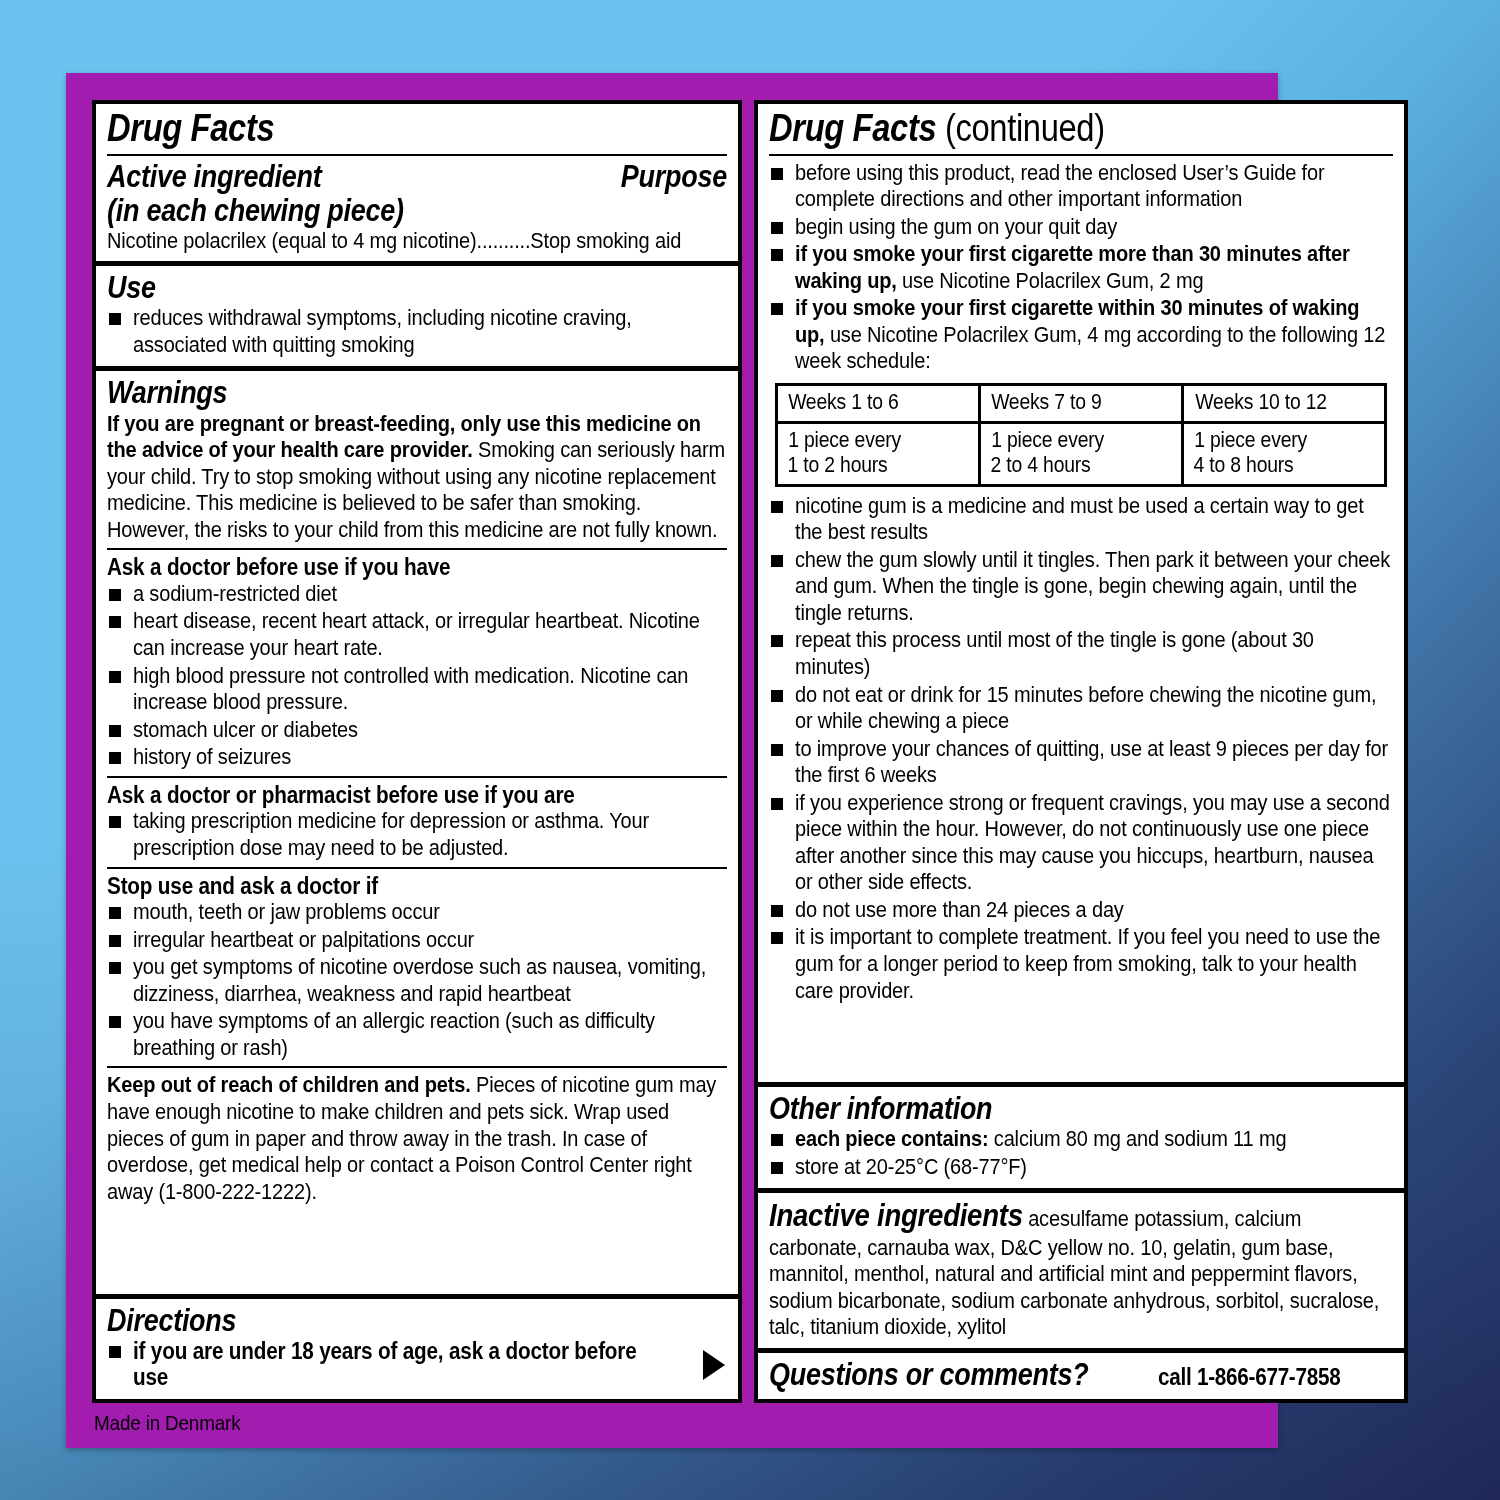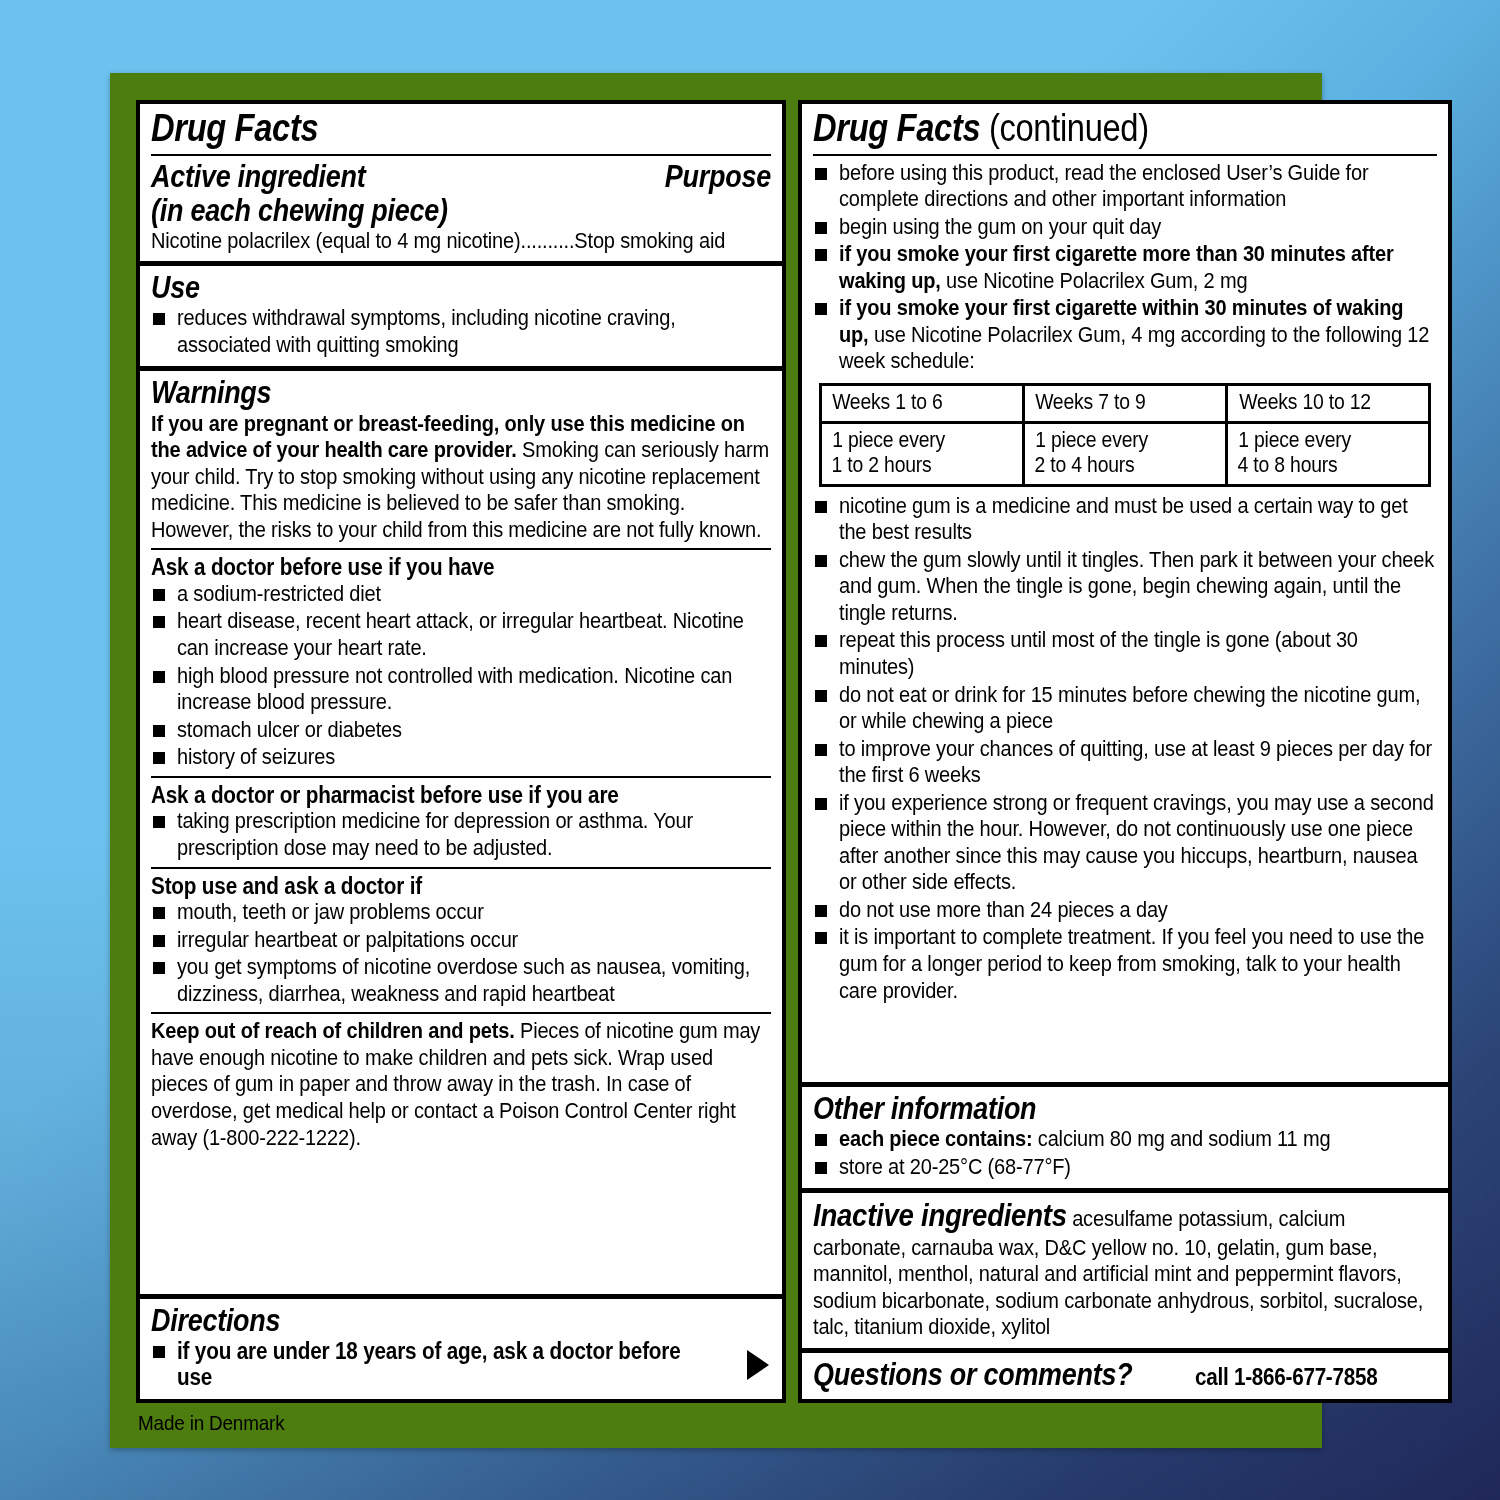--- a/index.html
+++ b/index.html
@@ -45,9 +45,8 @@
     top: 73px;
     width: 1212px;
     height: 1375px;
-    background: #4d7c0f;
+    background: #a21caf;
     box-shadow: 0 2px 6px rgba(0,0,0,0.28);
-    margin-left: 44px;
   }
 
   

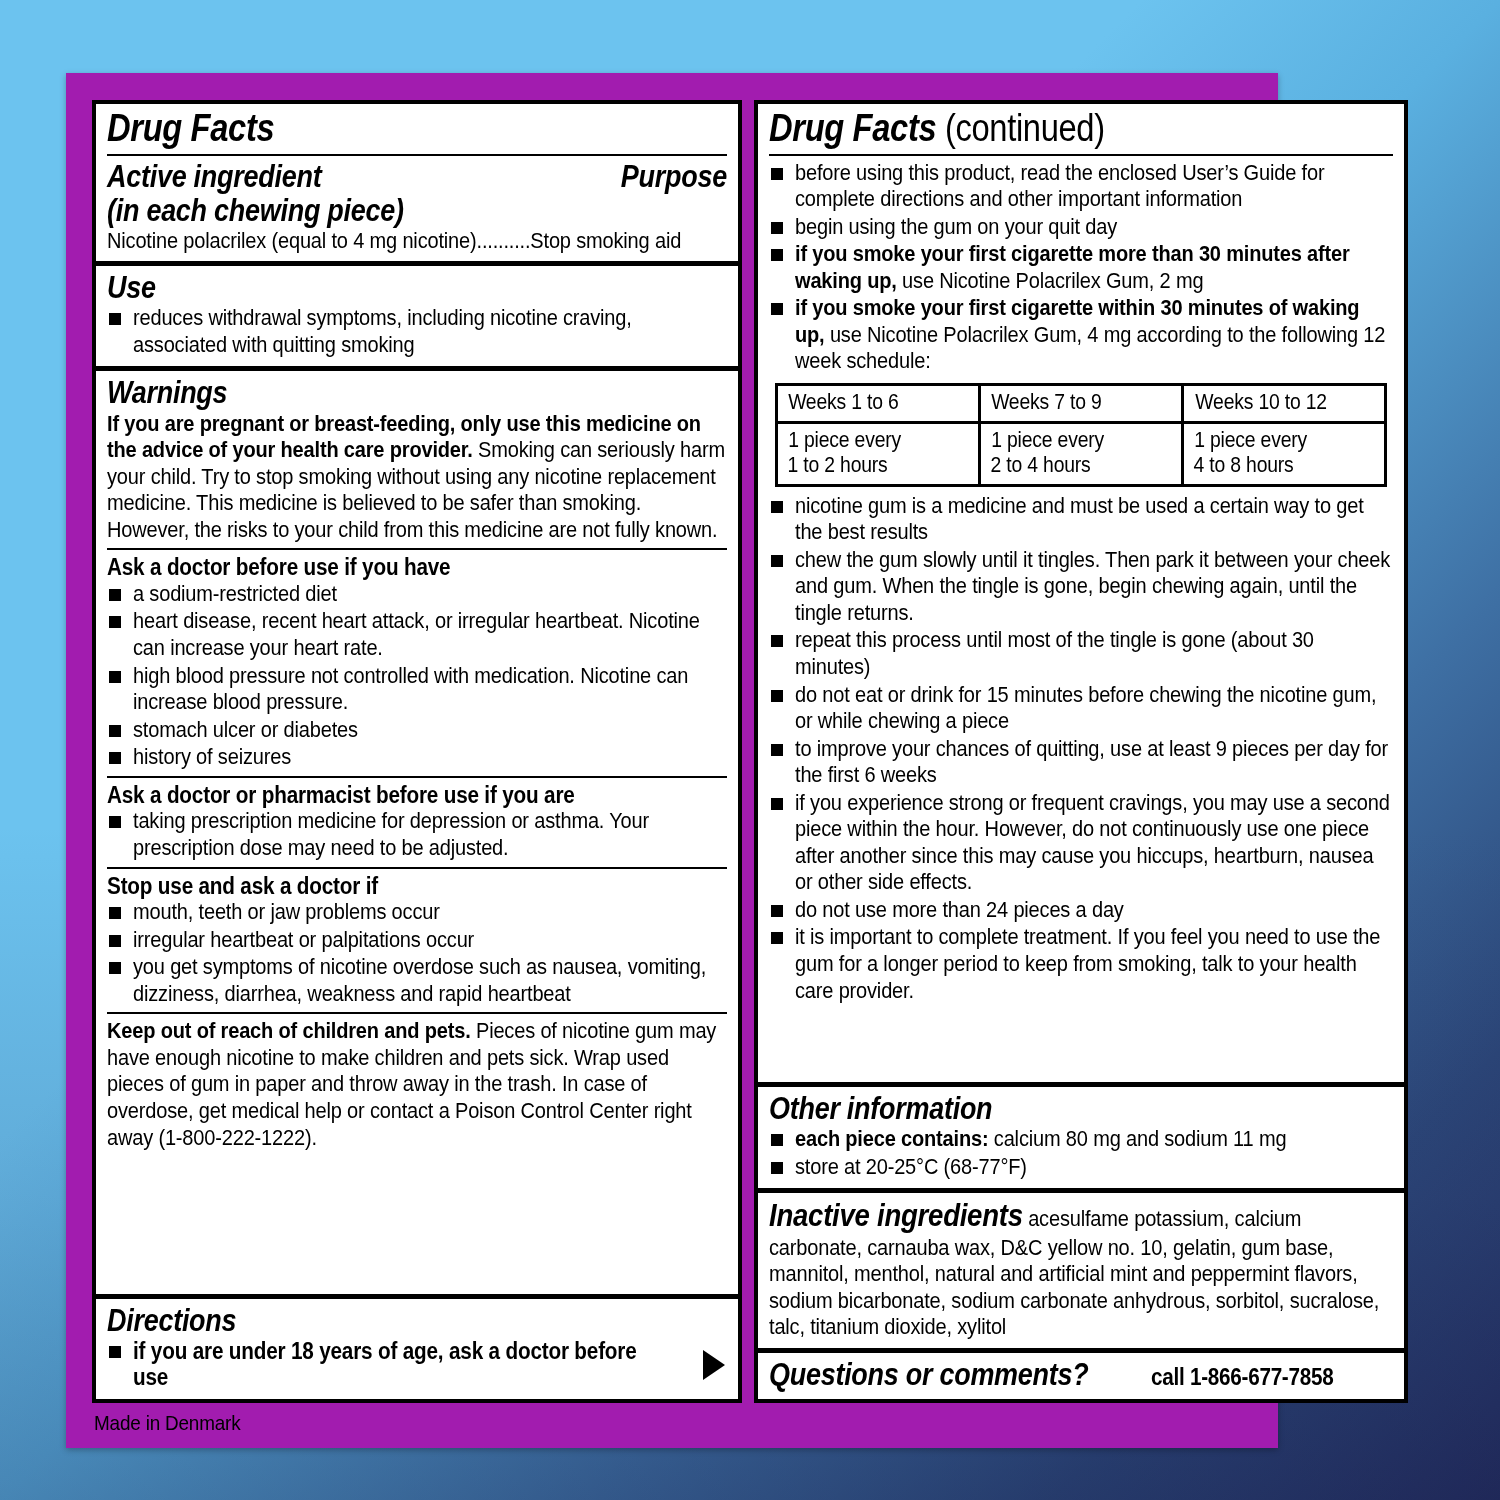--- a/index.html
+++ b/index.html
@@ -300,6 +300,9 @@
             </li>
           <li>
               <div class="body">you get symptoms of nicotine overdose such as nausea, vomiting, dizziness, diarrhea, weakness and rapid heartbeat</div>
+            </li>
+          <li>
+              <div class="body">you have symptoms of an allergic reaction (such as difficulty breathing or rash)</div>
             </li>
         </ul>
 

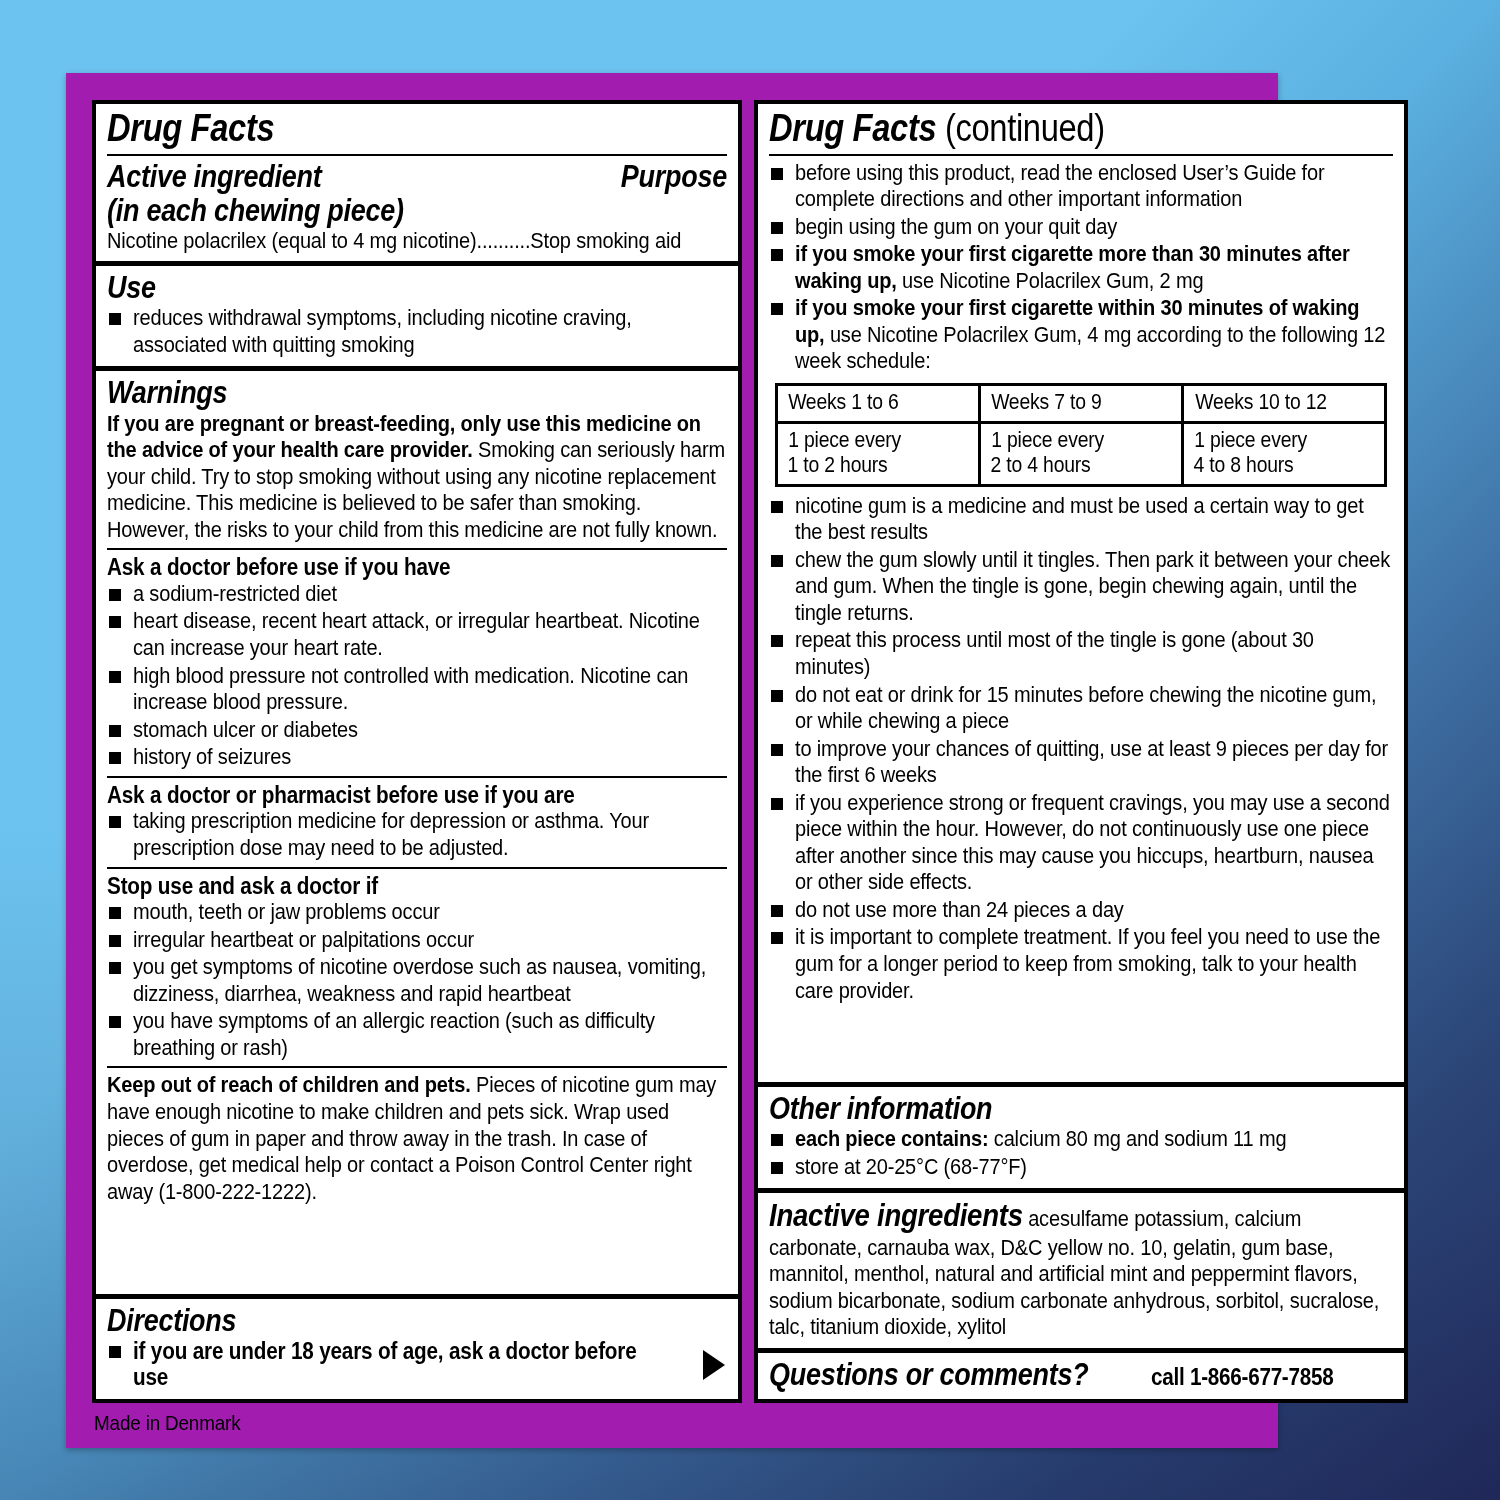--- a/index.html
+++ b/index.html
@@ -193,7 +193,7 @@
   .ques-line {
     display: flex;
     align-items: baseline;
-    gap: 15px;
+    gap: 22px;
   }
   .ques-call {
     font-size: 23px;

